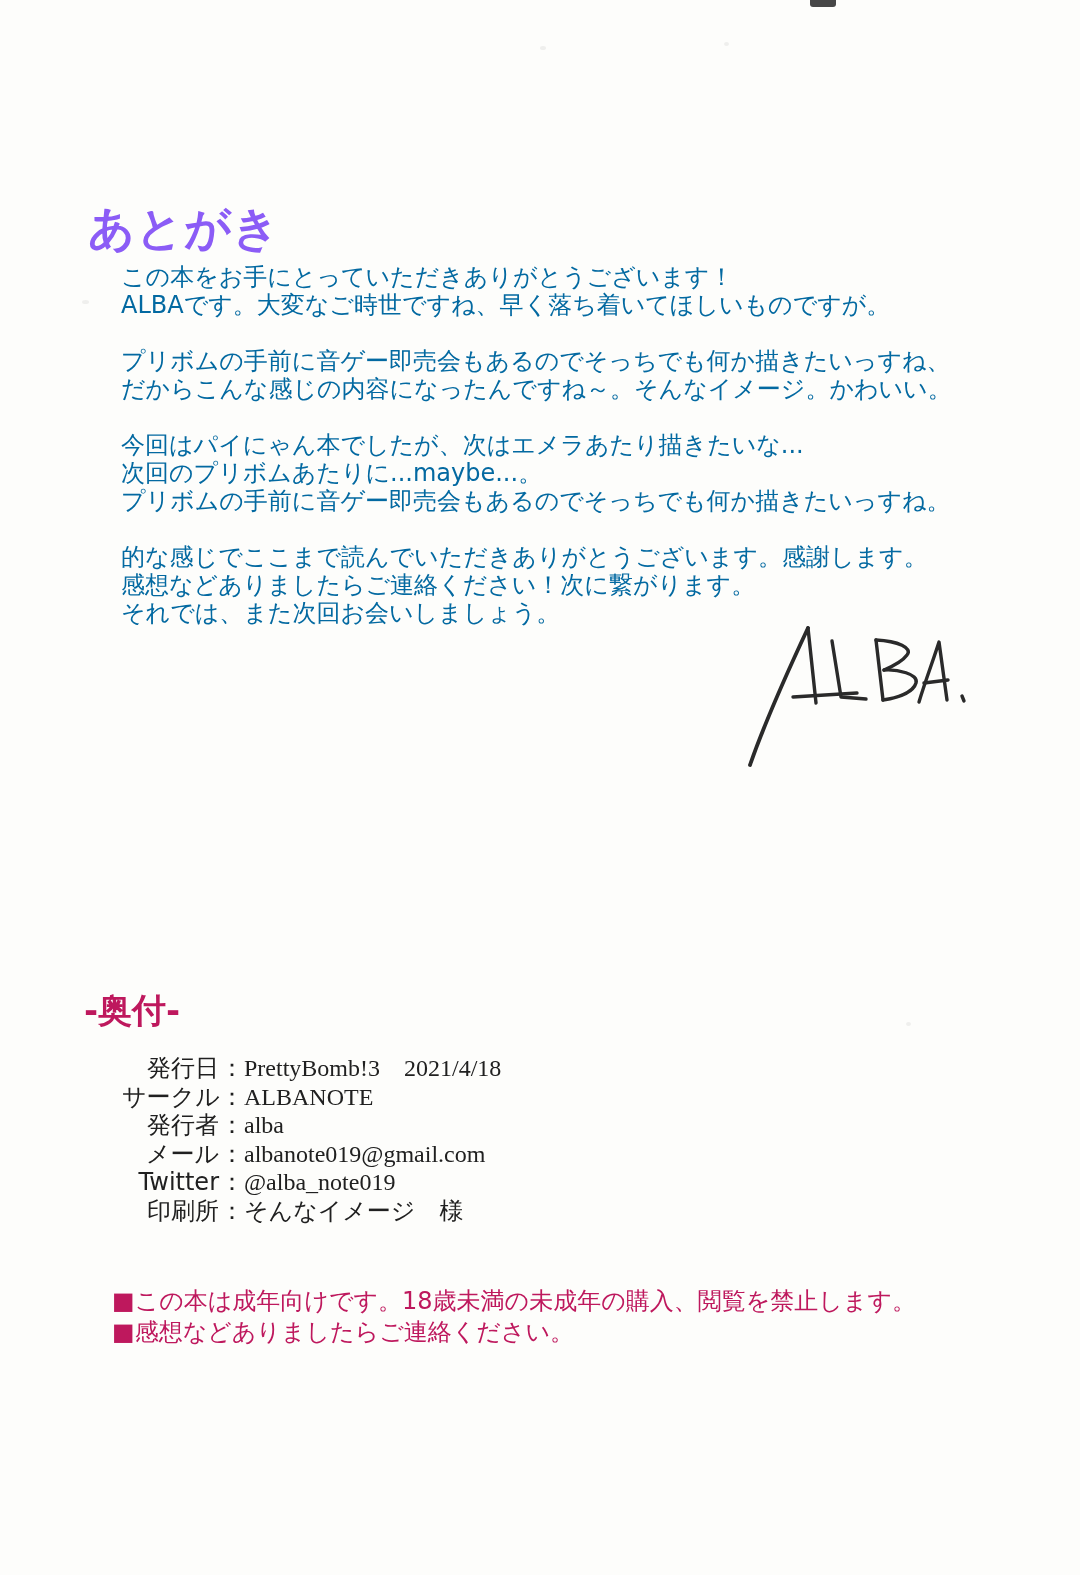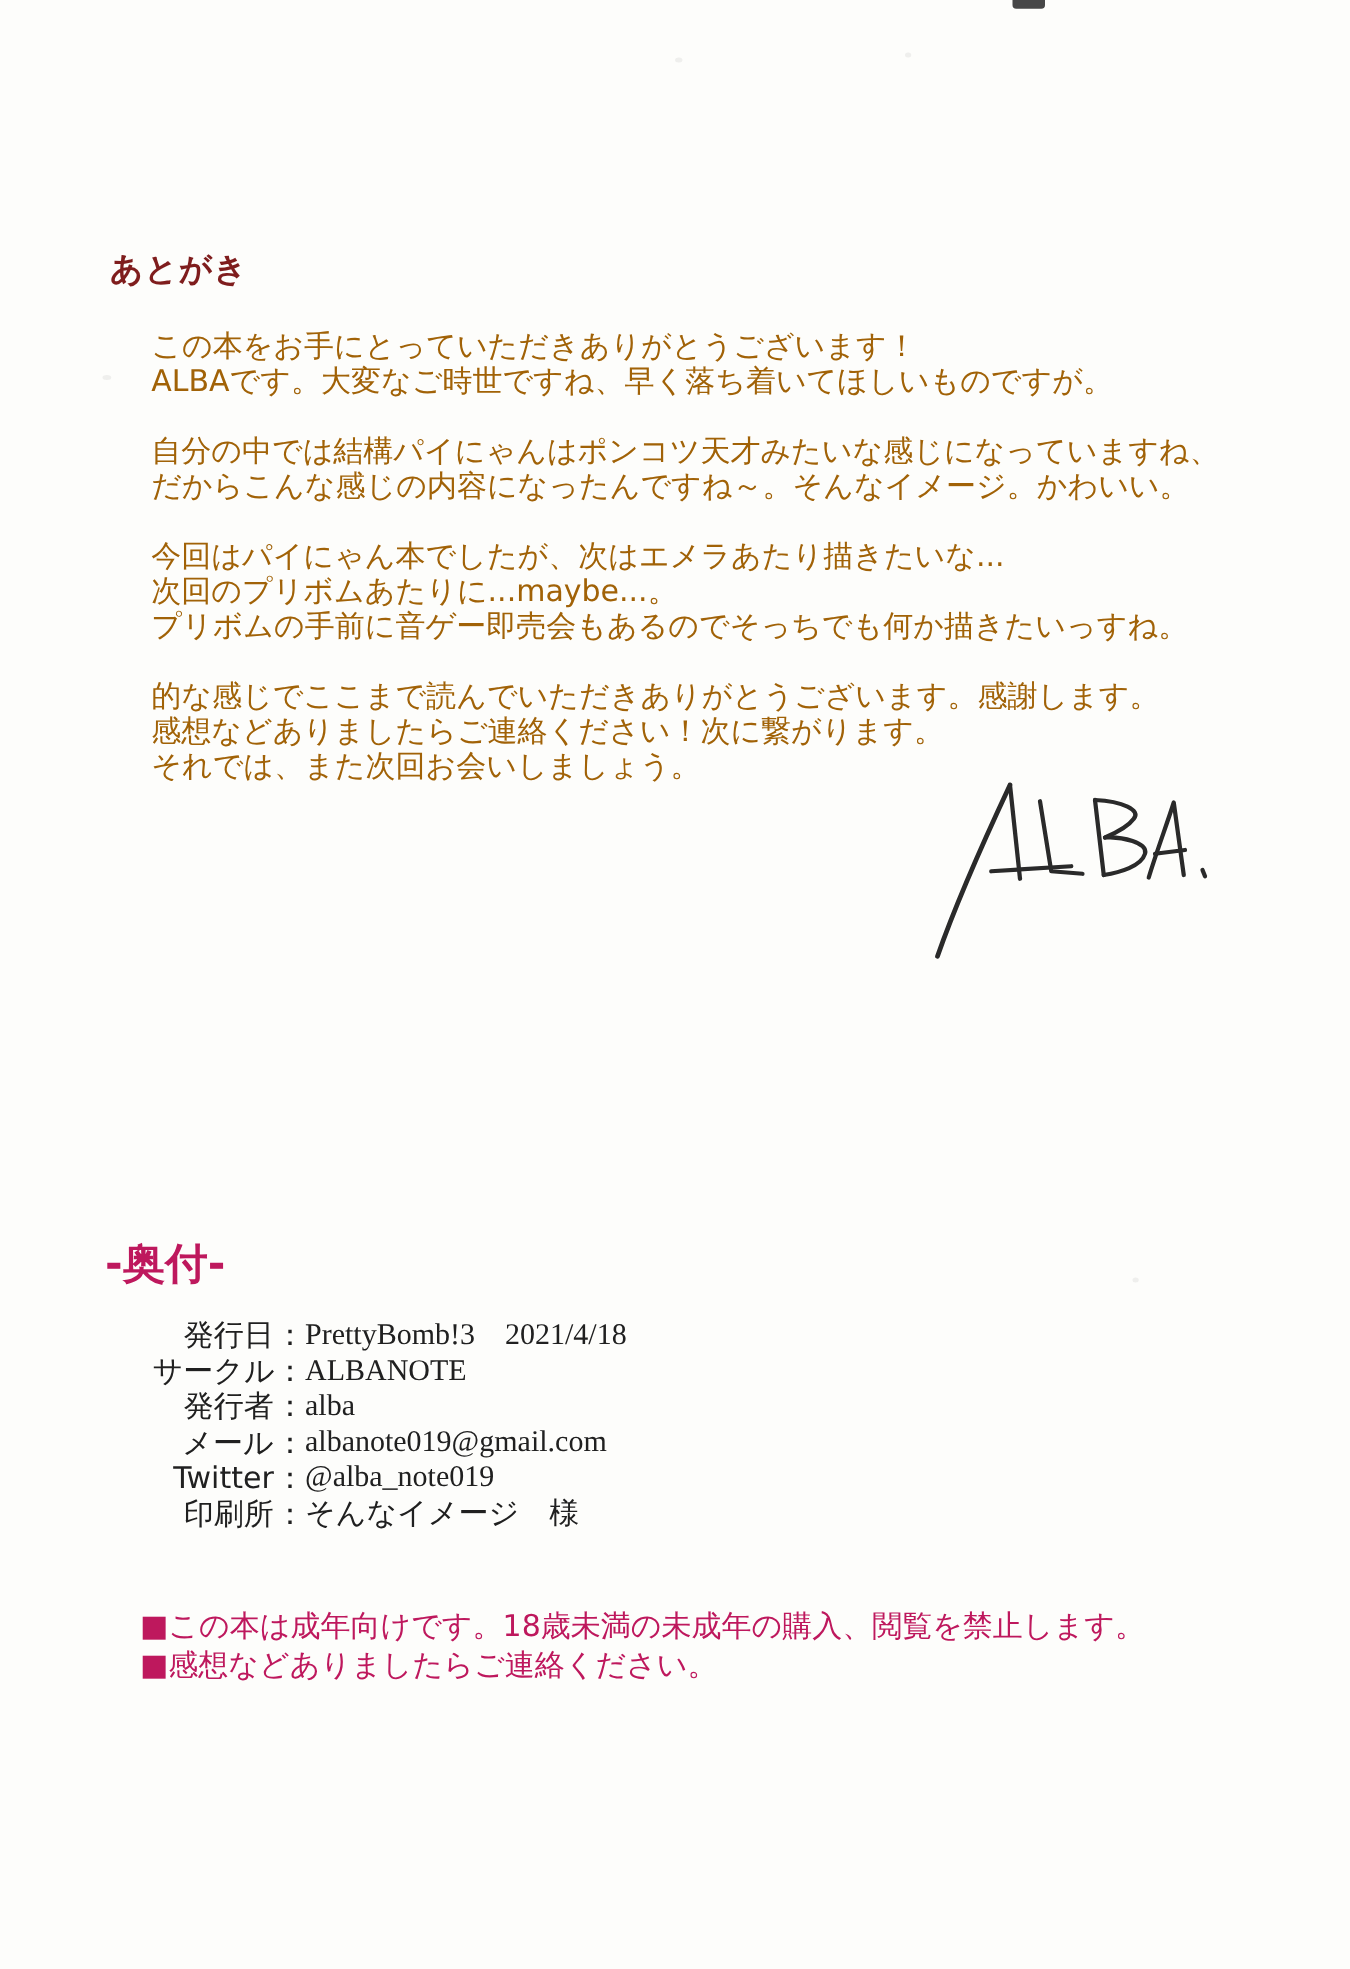--- a/index.html
+++ b/index.html
@@ -33,10 +33,10 @@
   .afterword-title {
     position: absolute;
     left: 88px; top: 198px;
-    font-size: 26px;
+    font-size: 46px;
     font-weight: 600;
     letter-spacing: 1px;
-    color: #7f1d1d;
+    color: #8b5cf6;
     white-space: nowrap;
   }
   .body-text {

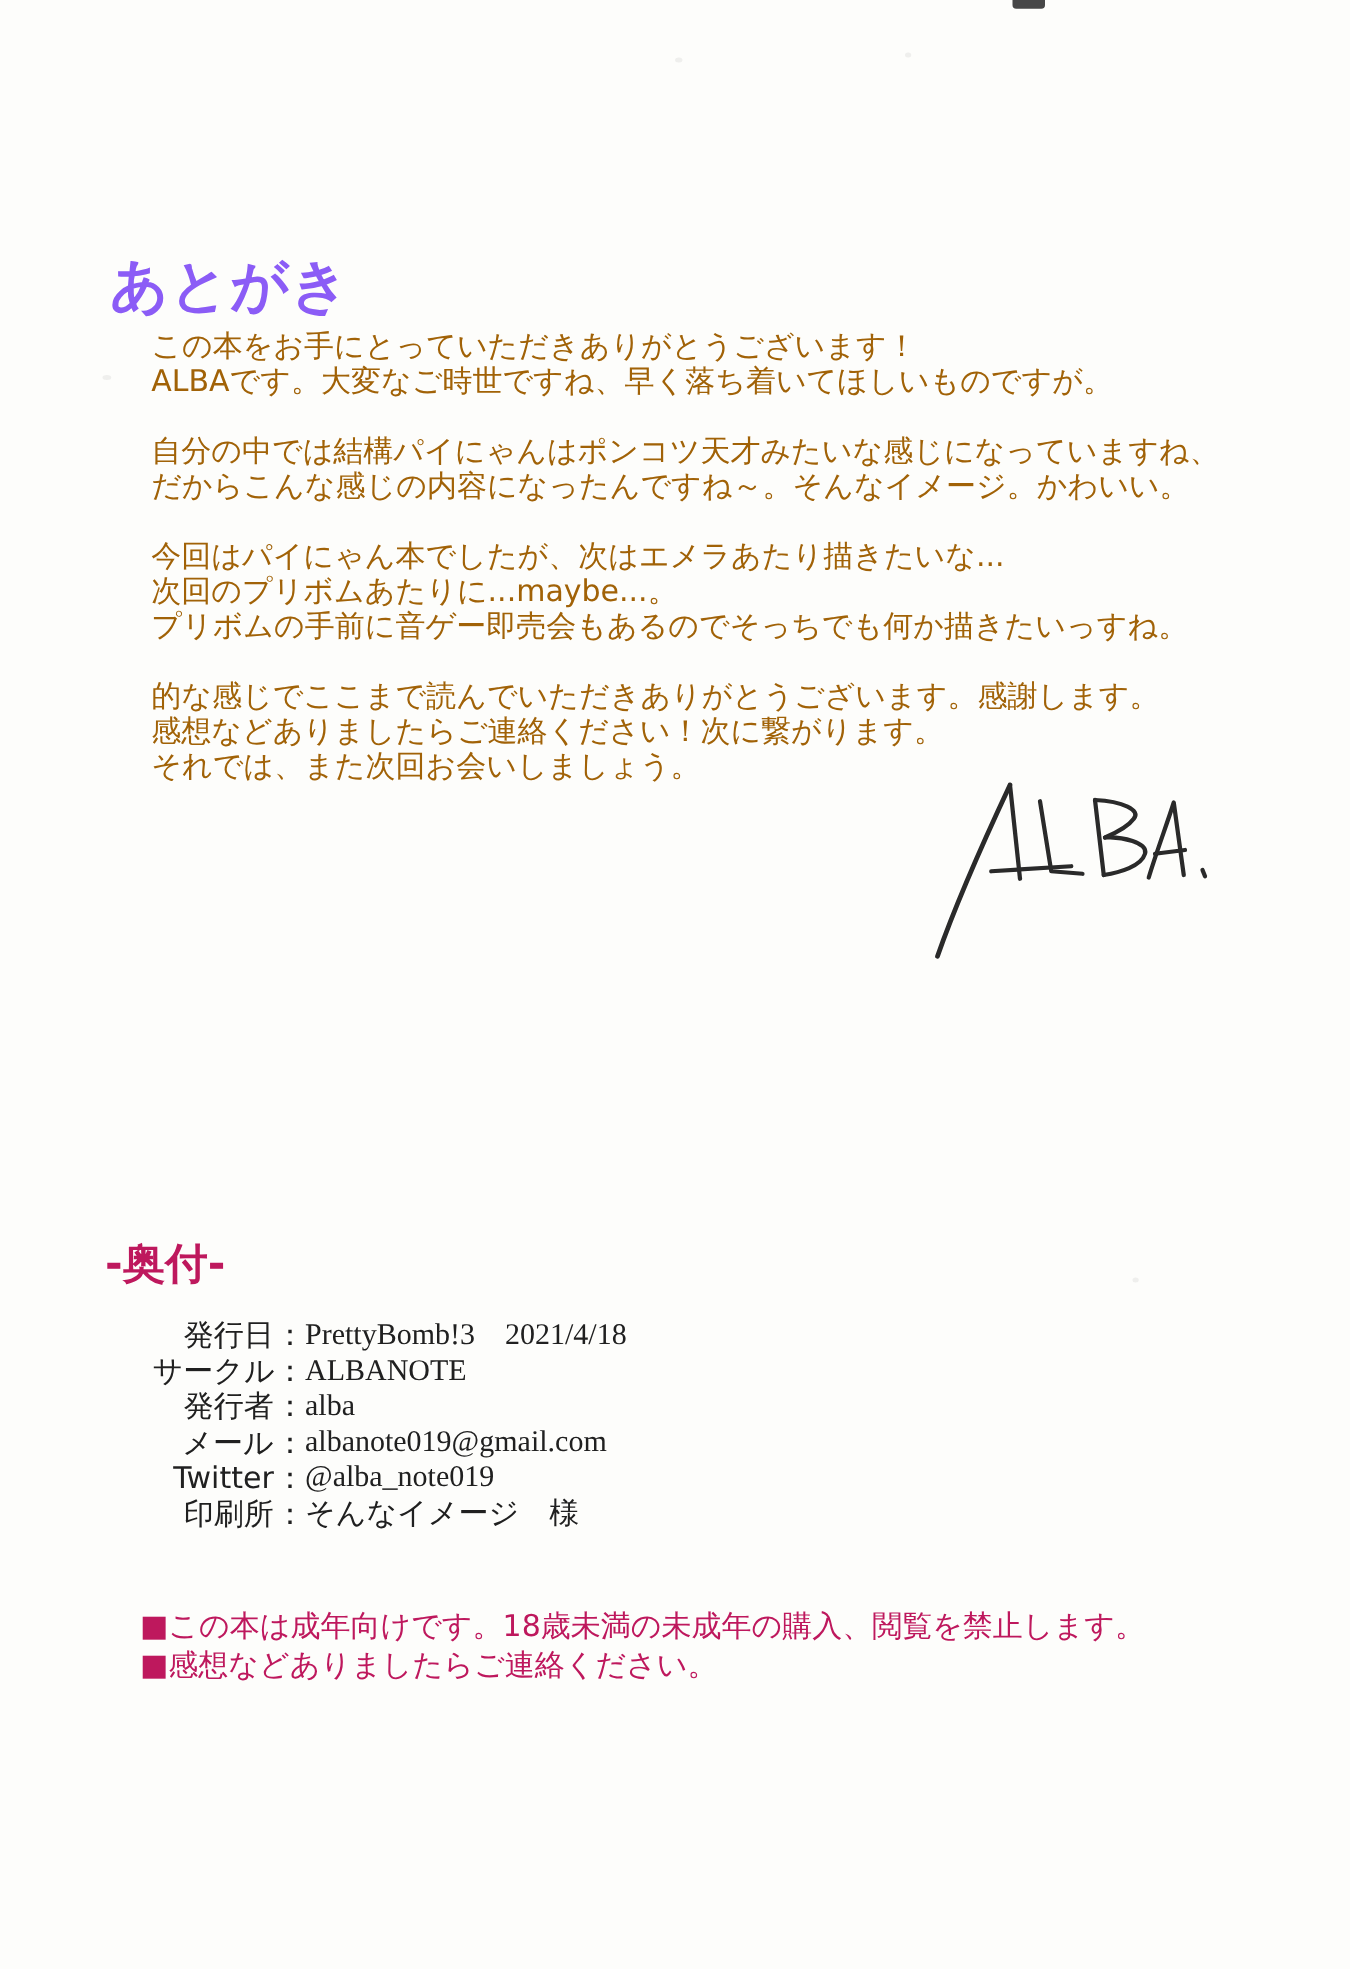--- a/index.html
+++ b/index.html
@@ -45,7 +45,7 @@
     font-size: 24px;
     font-weight: 500;
     line-height: 28px;
-    color: #a16207;
+    color: #0369a1;
   }
   .para { margin-bottom: 28px; }
   .line { white-space: nowrap; }

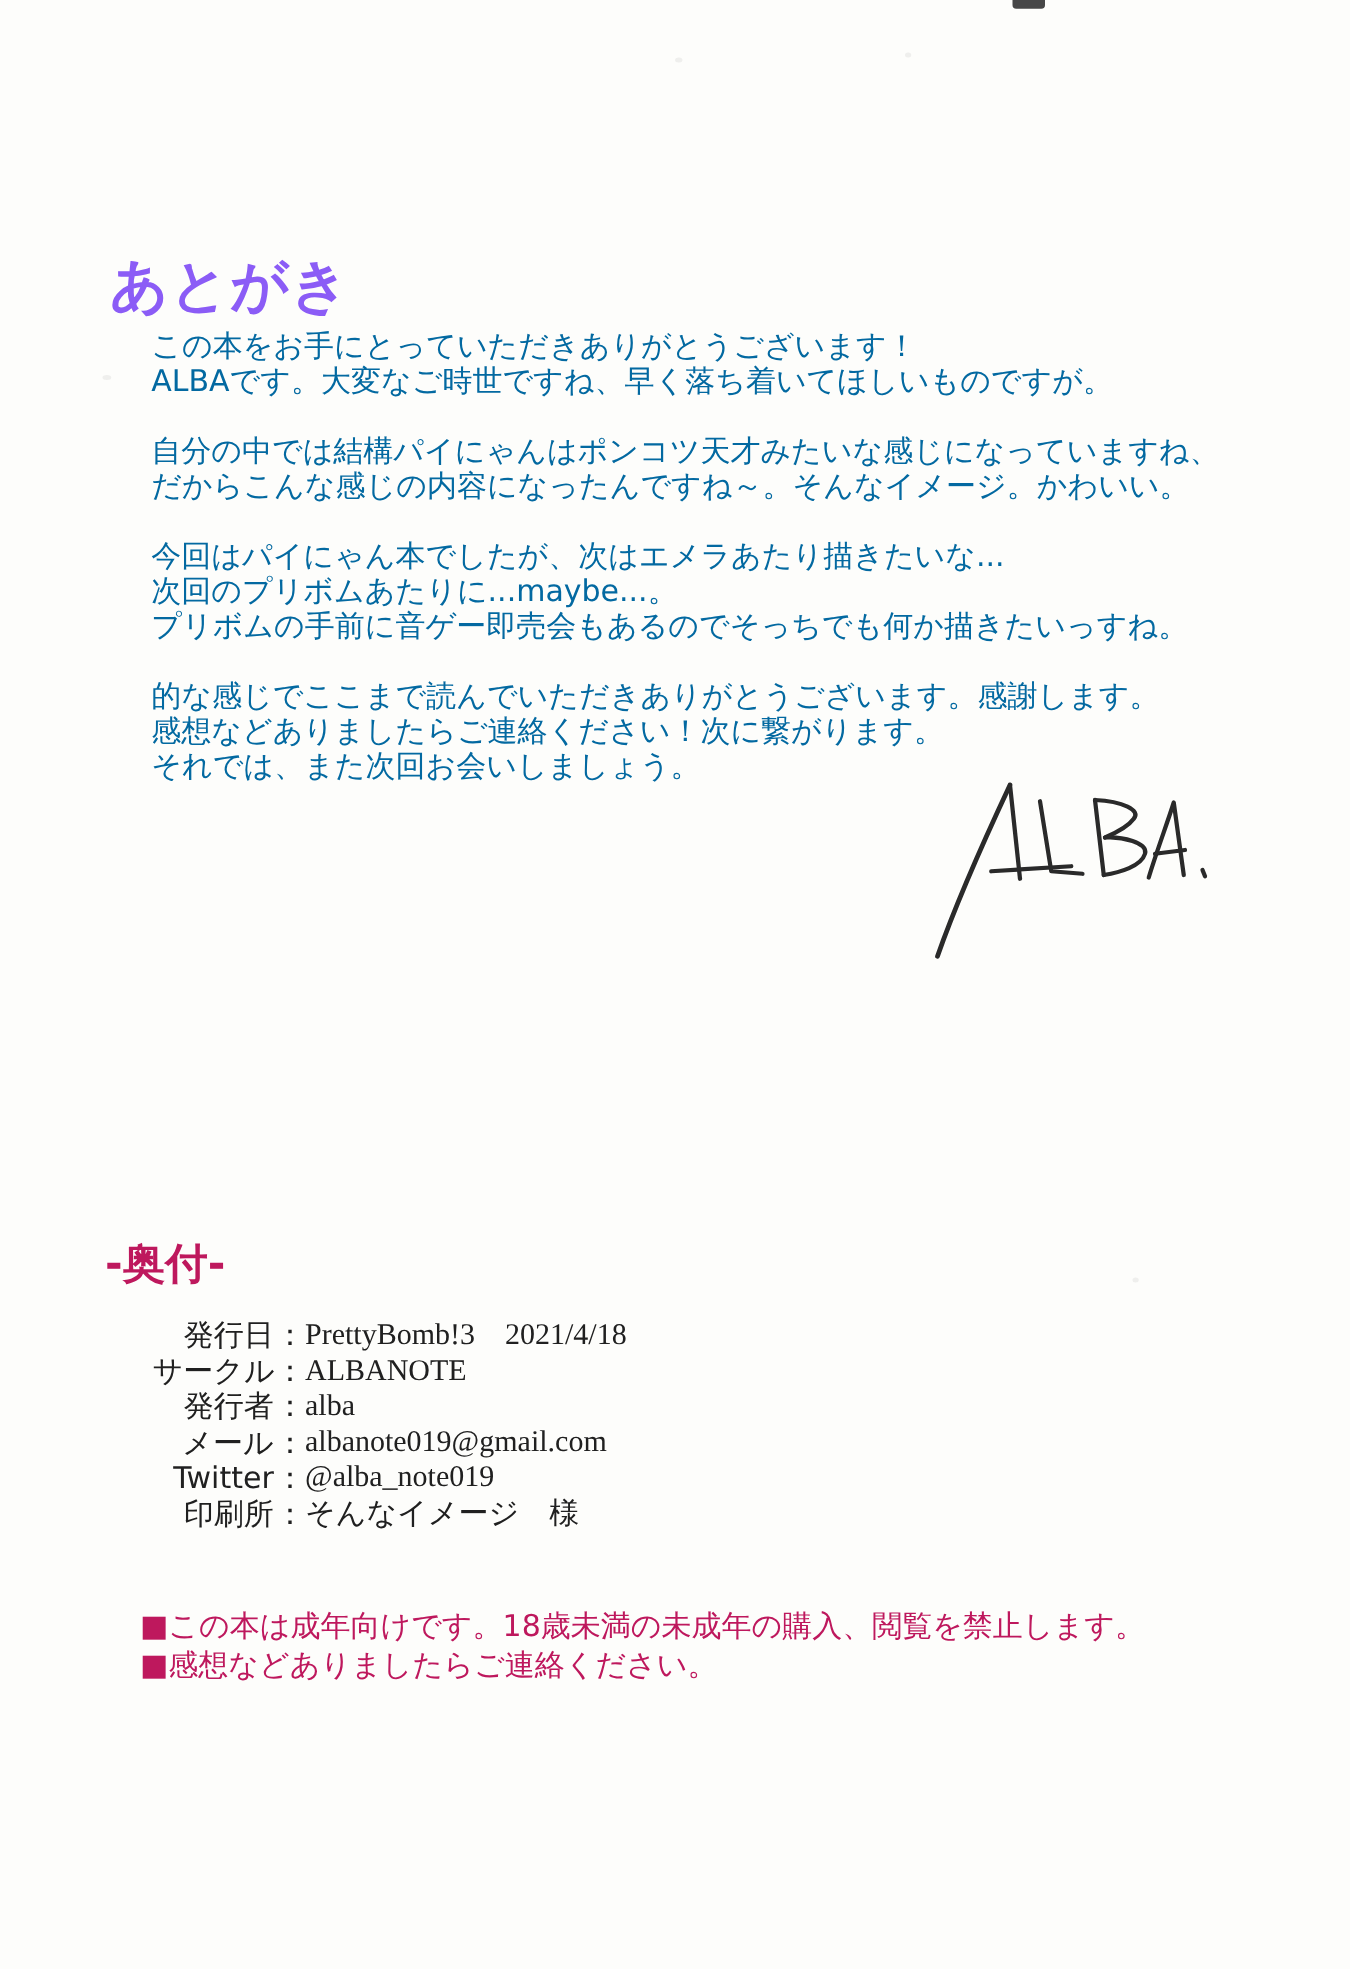--- a/index.html
+++ b/index.html
@@ -111,7 +111,7 @@
         <div class="line">ALBAです。大変なご時世ですね、早く落ち着いてほしいものですが。</div>
       </div>
       <div class="para">
-        <div class="line">自分の中では結構パイにゃんはポンコツ天才みたいな感じになっていますね、</div>
+        <div class="line">プリボムの手前に音ゲー即売会もあるのでそっちでも何か描きたいっすね、</div>
         <div class="line">だからこんな感じの内容になったんですね～。そんなイメージ。かわいい。</div>
       </div>
       <div class="para">

